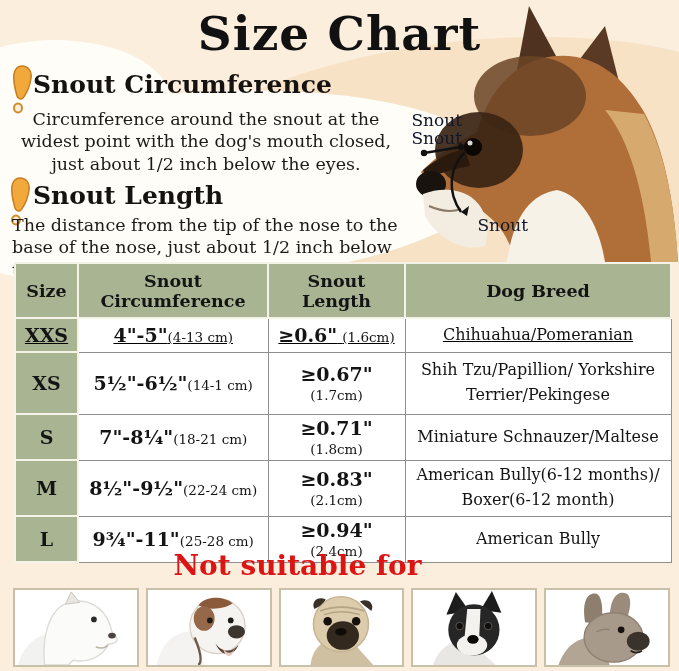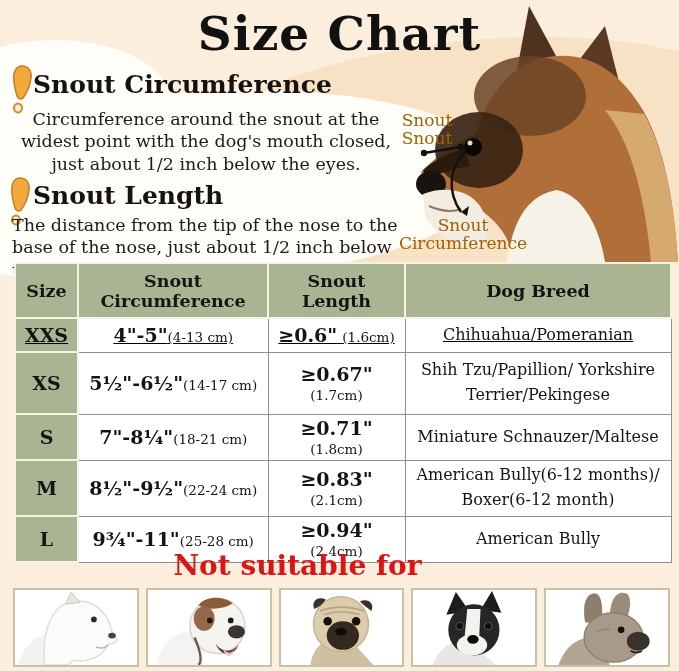--- a/index.html
+++ b/index.html
@@ -22,7 +22,7 @@
   .sec-desc{position:absolute;font-size:17.5px;color:#1d1a17;line-height:1.28;}
 
   .dogfig{position:absolute;left:415px;top:0;width:264px;height:262px;}
-  .diag-label{position:absolute;text-align:center;font-size:17px;color:#a16207;line-height:1.05;}
+  .diag-label{position:absolute;text-align:right;font-size:17px;color:#0f172a;line-height:1.05;}
 
   
   table.size-table{position:absolute;left:14px;top:262px;width:656px;

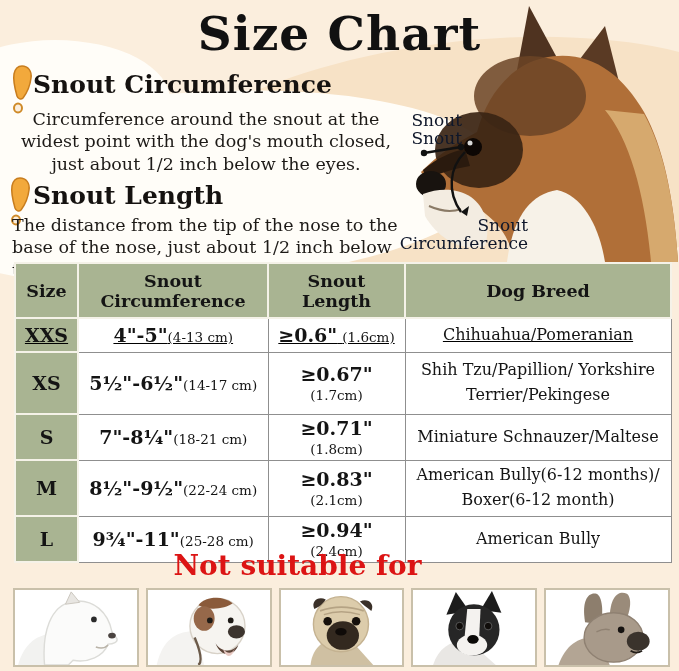--- a/index.html
+++ b/index.html
@@ -108,7 +108,6 @@
   </div>
   <div class="diag-label" style="left:398px;top:217px;width:130px;">
     <span>Snout</span><br>
-    <span>Circumference</span>
   </div>
 
   <table class="size-table">

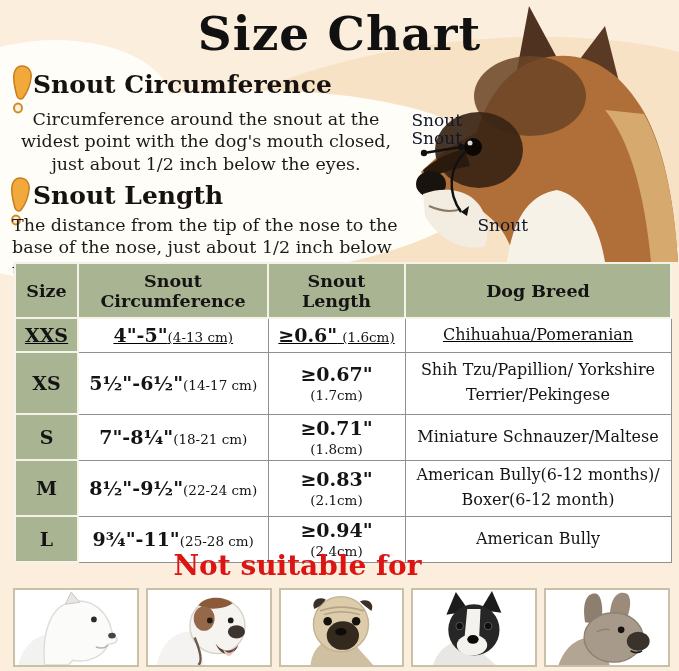--- a/index.html
+++ b/index.html
@@ -132,7 +132,7 @@
     </tr>
     <tr class="r1">
       <td class="cell-green sizecell">XS</td>
-      <td class="cell-white"><span class="val">5½"-6½"</span><span class="note">(14-17 cm)</span></td>
+      <td class="cell-white"><span class="val">5½"-6½"</span><span class="note">(14-1 cm)</span></td>
       <td class="cell-white"><span class="val">≥0.67"</span> <span class="note">(1.7cm)</span></td>
       <td class="cell-white breed">Shih Tzu/Papillion/ Yorkshire Terrier/Pekingese</td>
     </tr>

